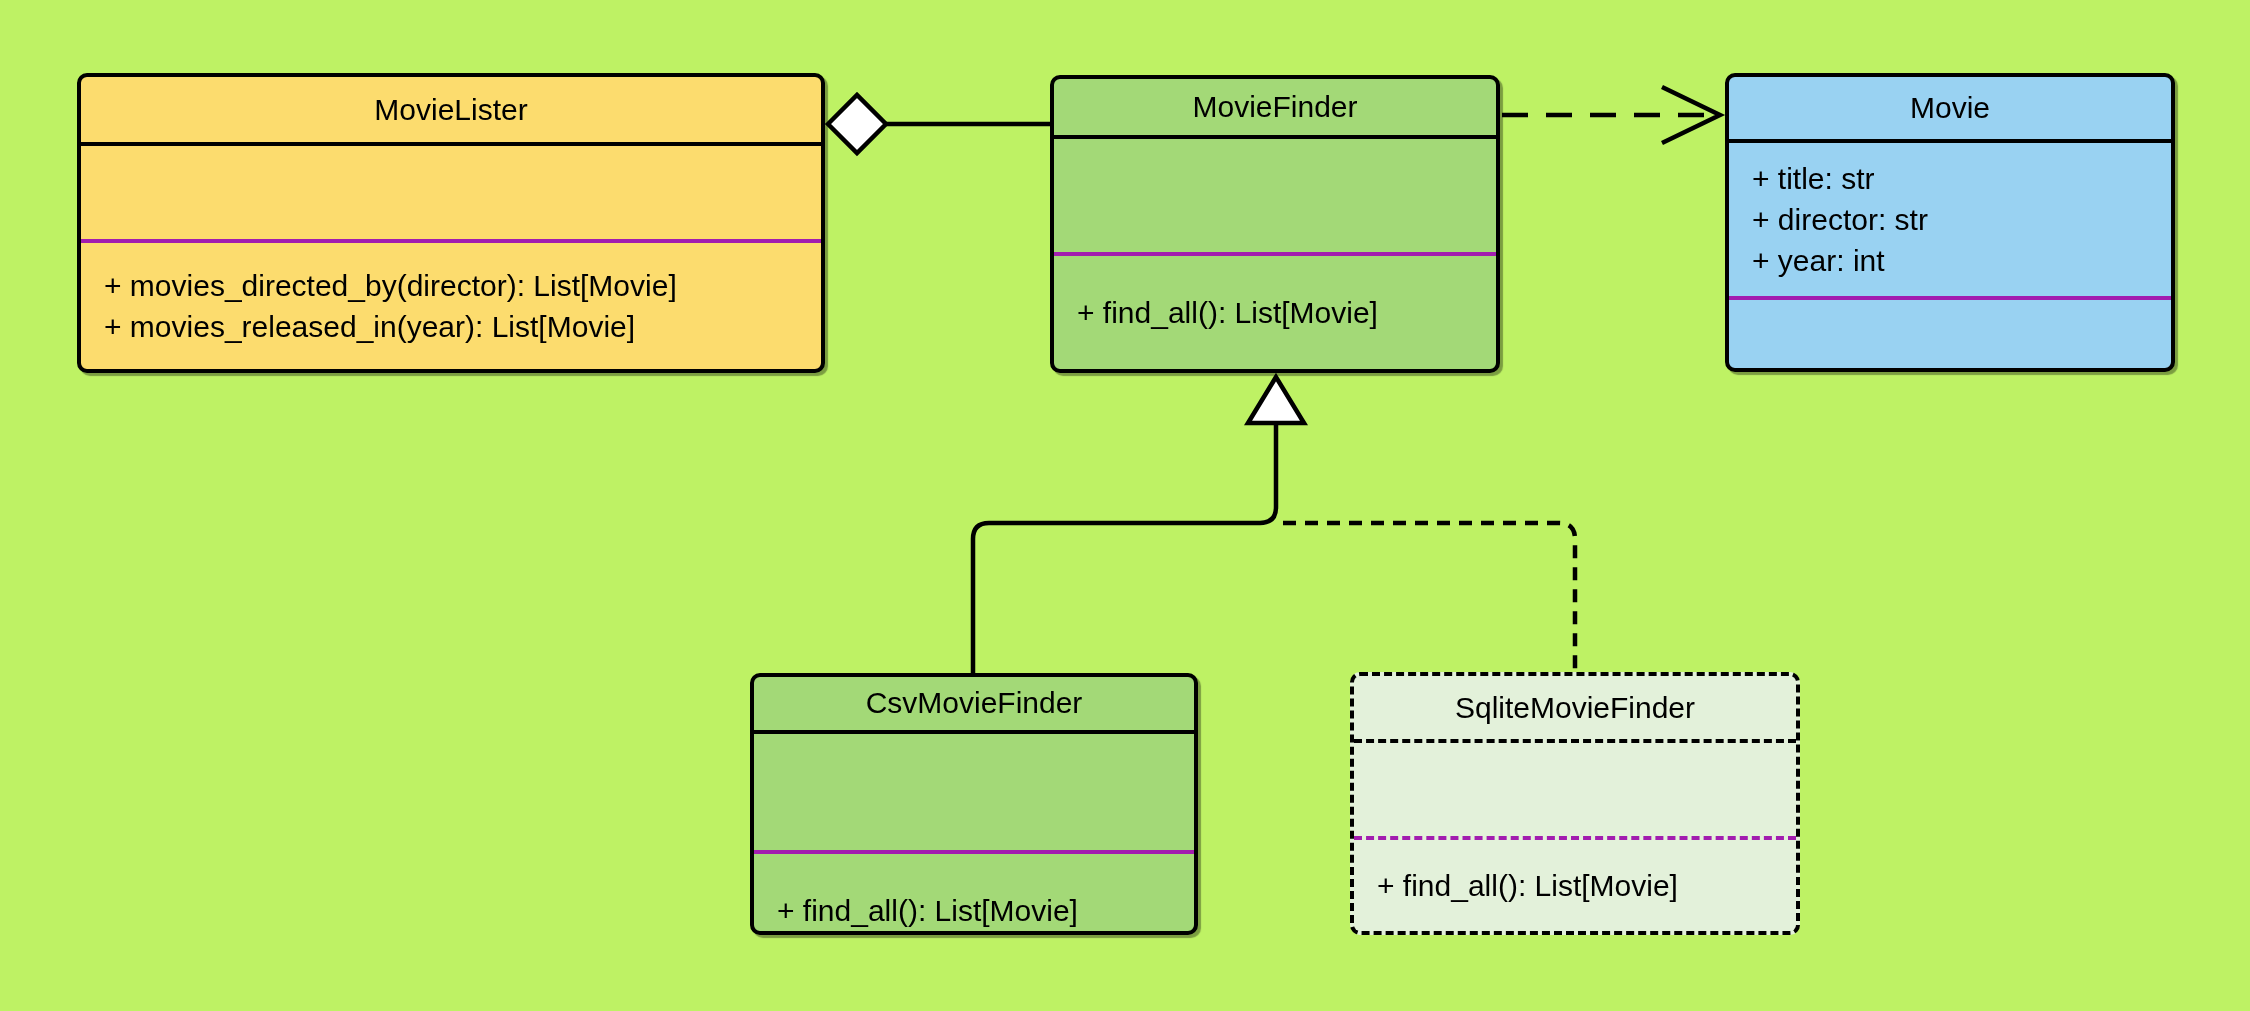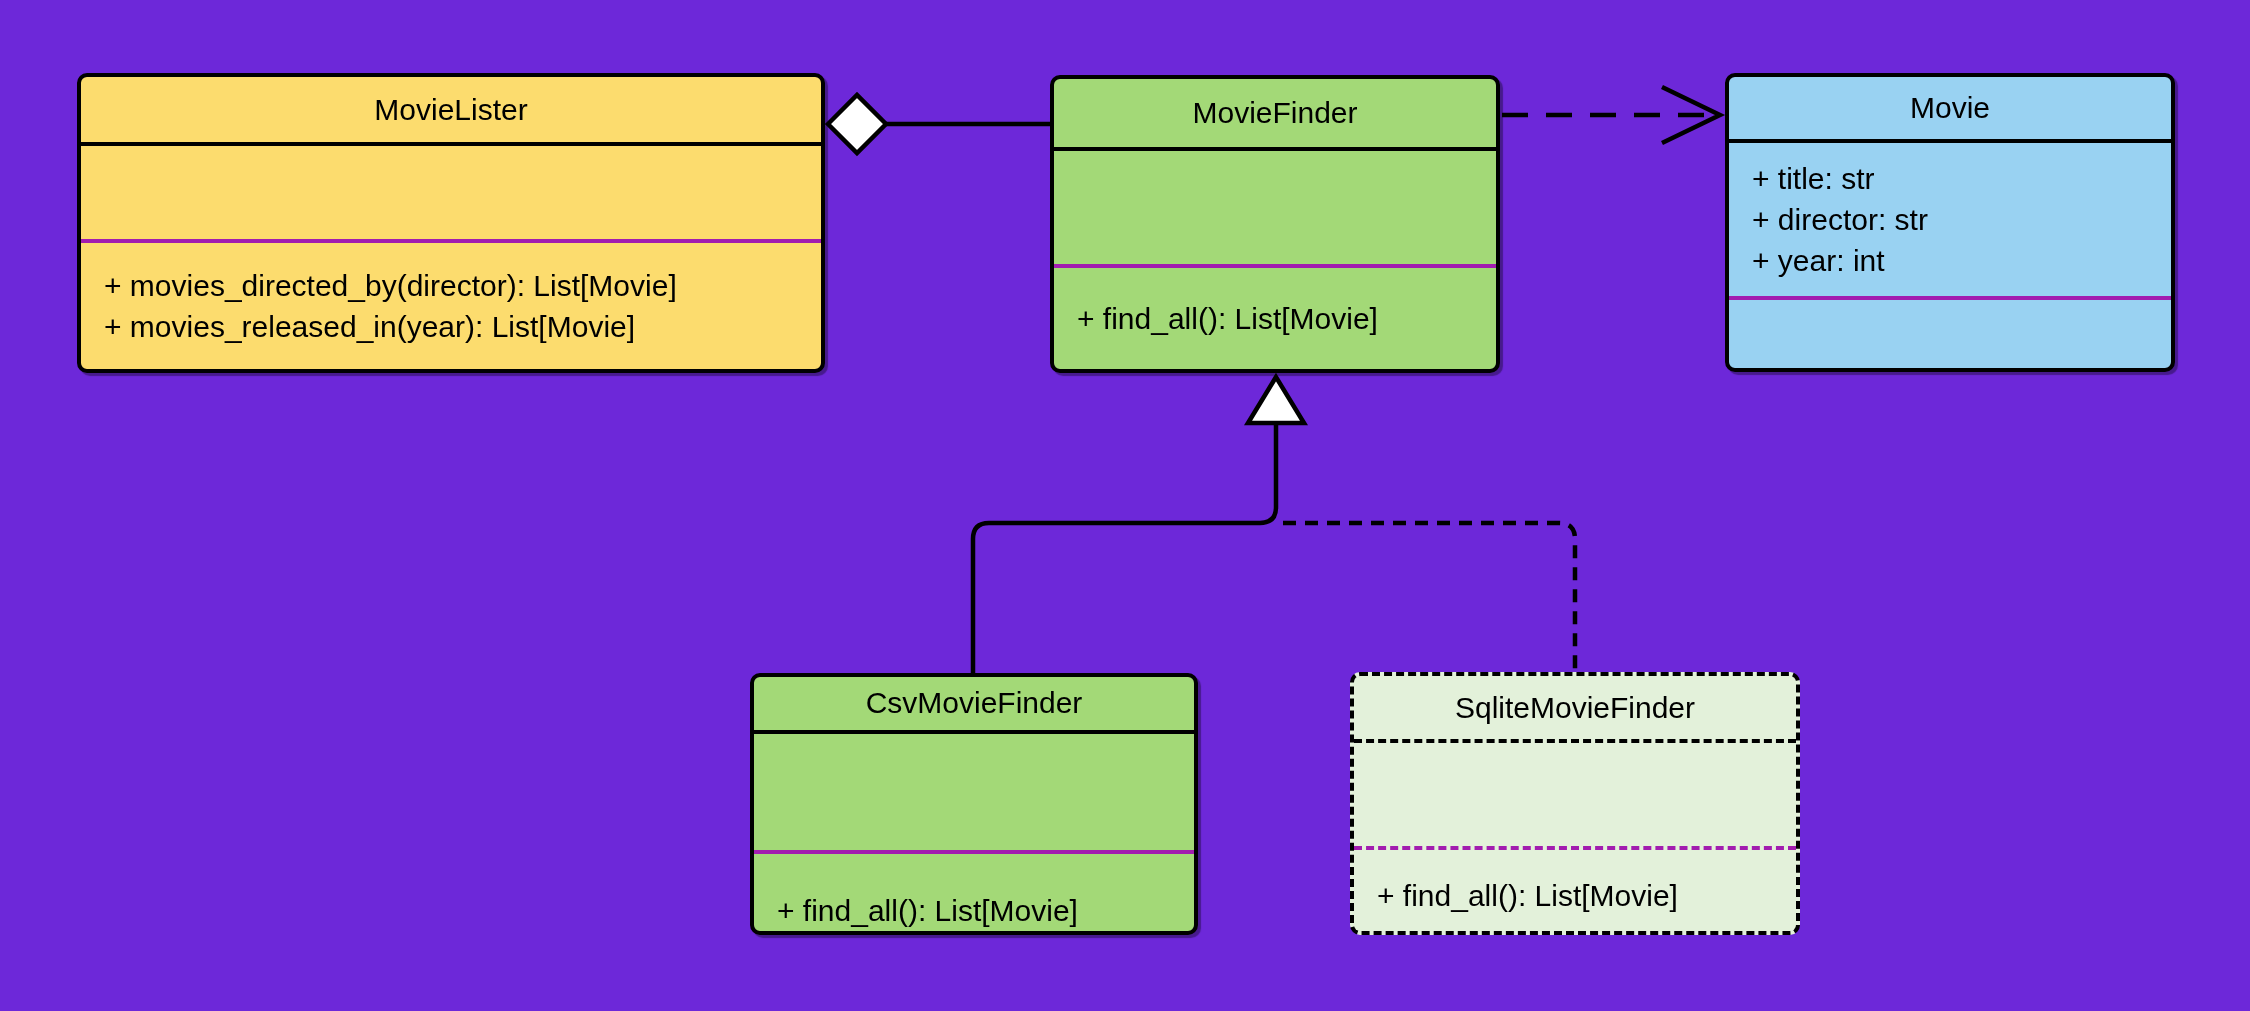--- a/index.html
+++ b/index.html
@@ -6,7 +6,7 @@
   .canvas{
     position:relative;
     width:2250px;height:1011px;
-    background:#6d28d9;
+    background:#bef264;
     font-family:"Liberation Sans", sans-serif;
     color:#000;
     overflow:hidden;

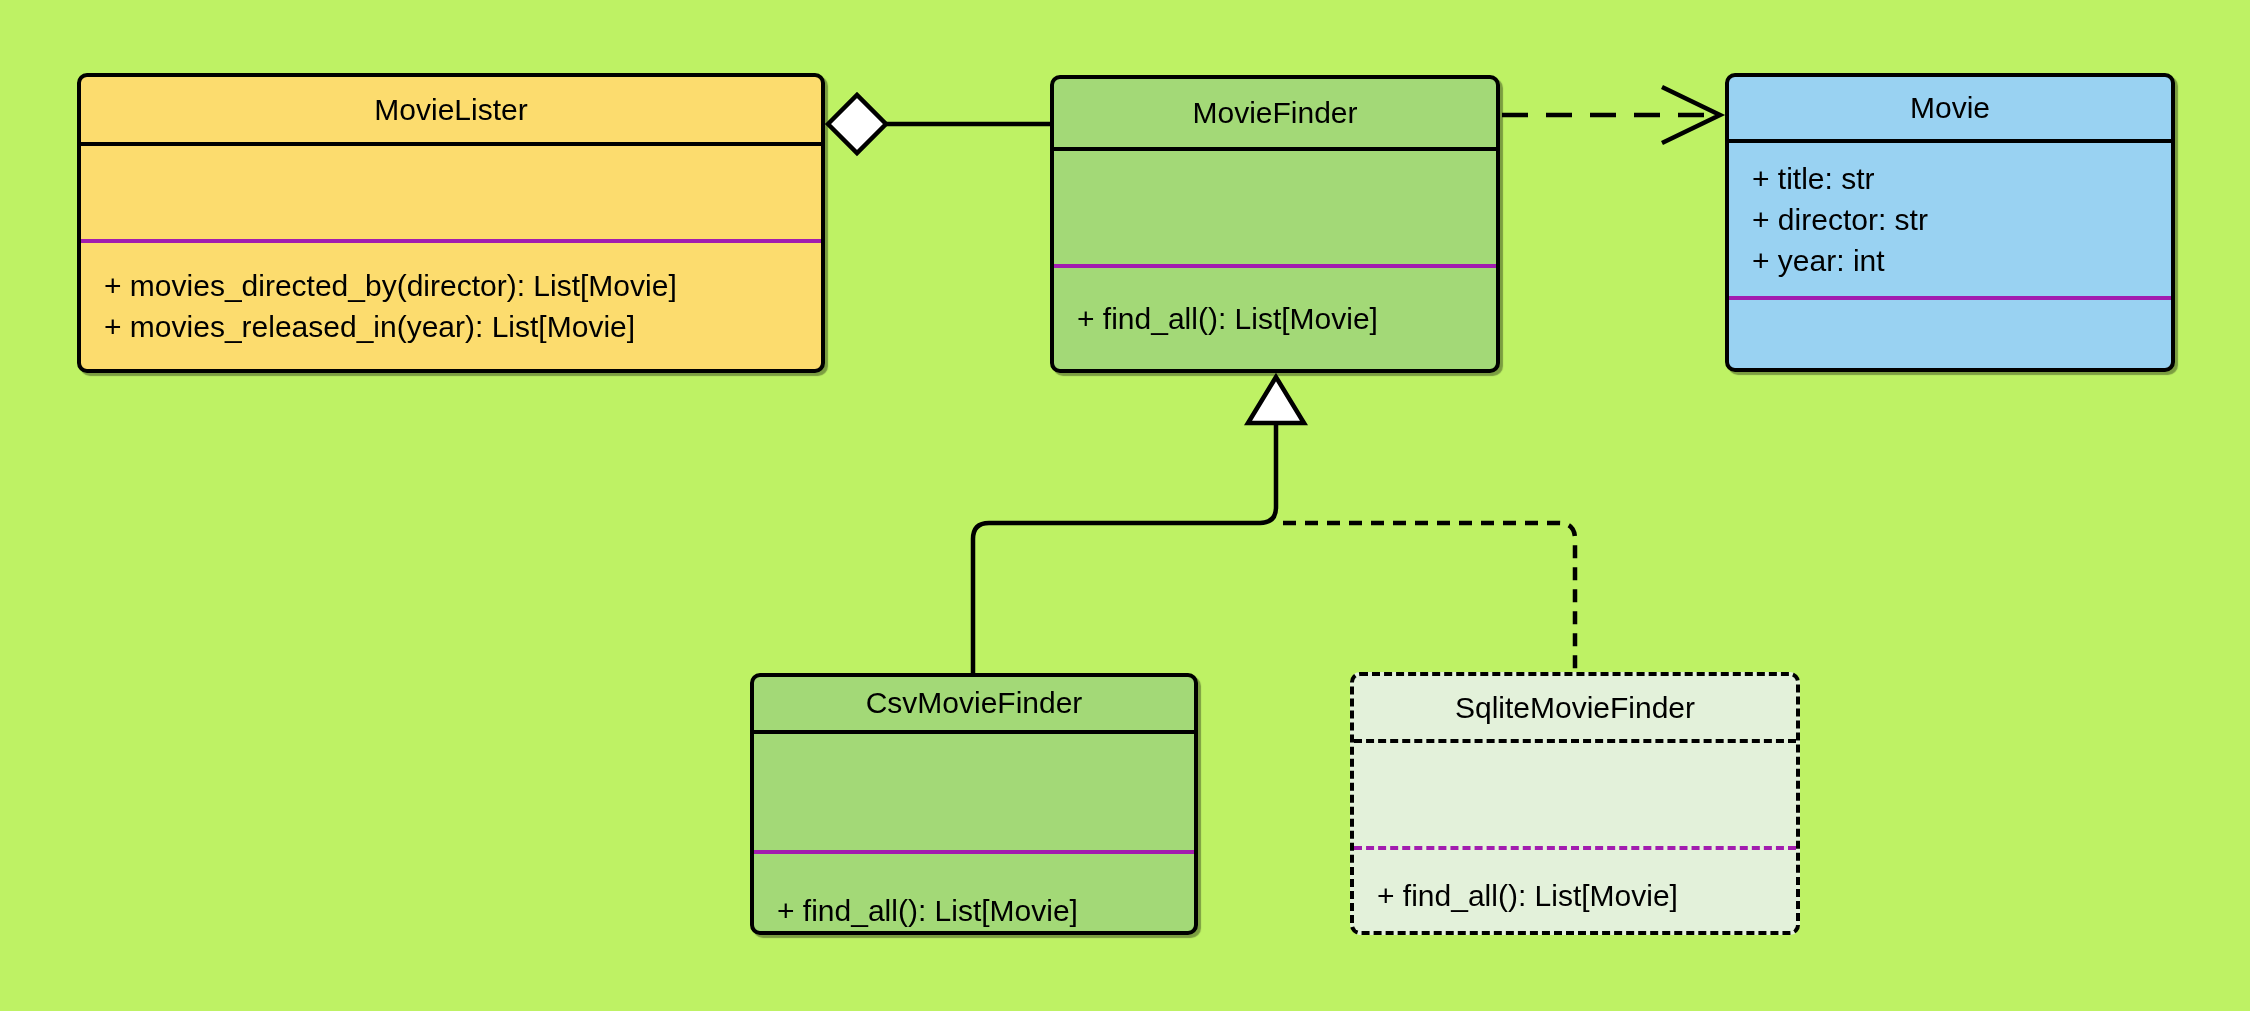--- a/index.html
+++ b/index.html
@@ -60,7 +60,7 @@
   .box-movielister .attrs{height:97px;}
 
   .box-moviefinder{left:1050px;top:75px;width:450px;height:298px;}
-  .box-moviefinder .title{height:72px;}
+  .box-moviefinder .title{height:60px;}
   .box-moviefinder .attrs{height:117px;}
 
   .box-movie{left:1725px;top:73px;width:450px;height:299px;}

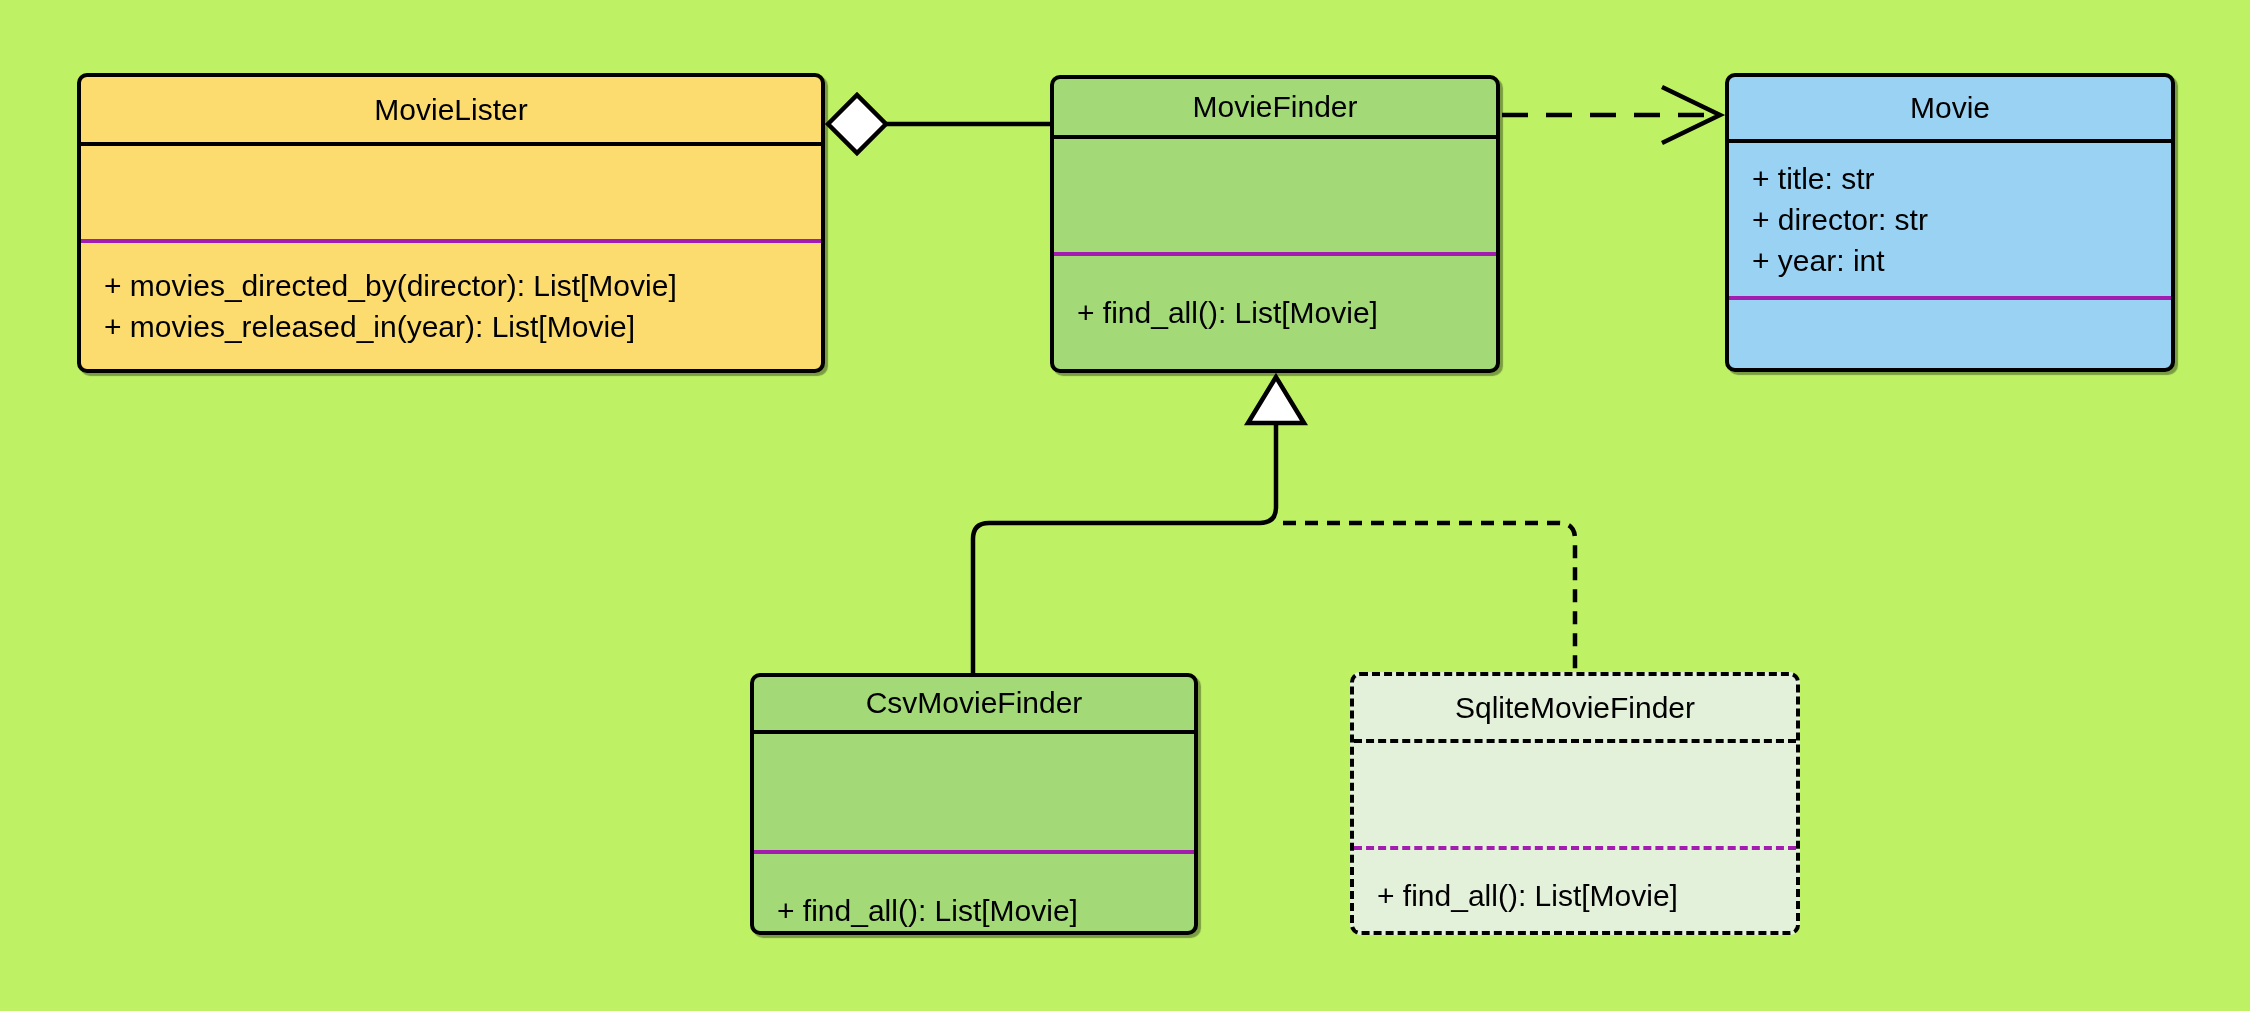--- a/index.html
+++ b/index.html
@@ -146,7 +146,7 @@
     </div>
   </div>
 
-  <div class="uml-class dashed box-sqlite" style="background-color: rgb(227, 241, 218); gap: 10px;">
+  <div class="uml-class dashed box-sqlite" style="background-color: rgb(227, 241, 218);">
     <div class="compartment title">
       <span>SqliteMovieFinder</span>
     </div>

